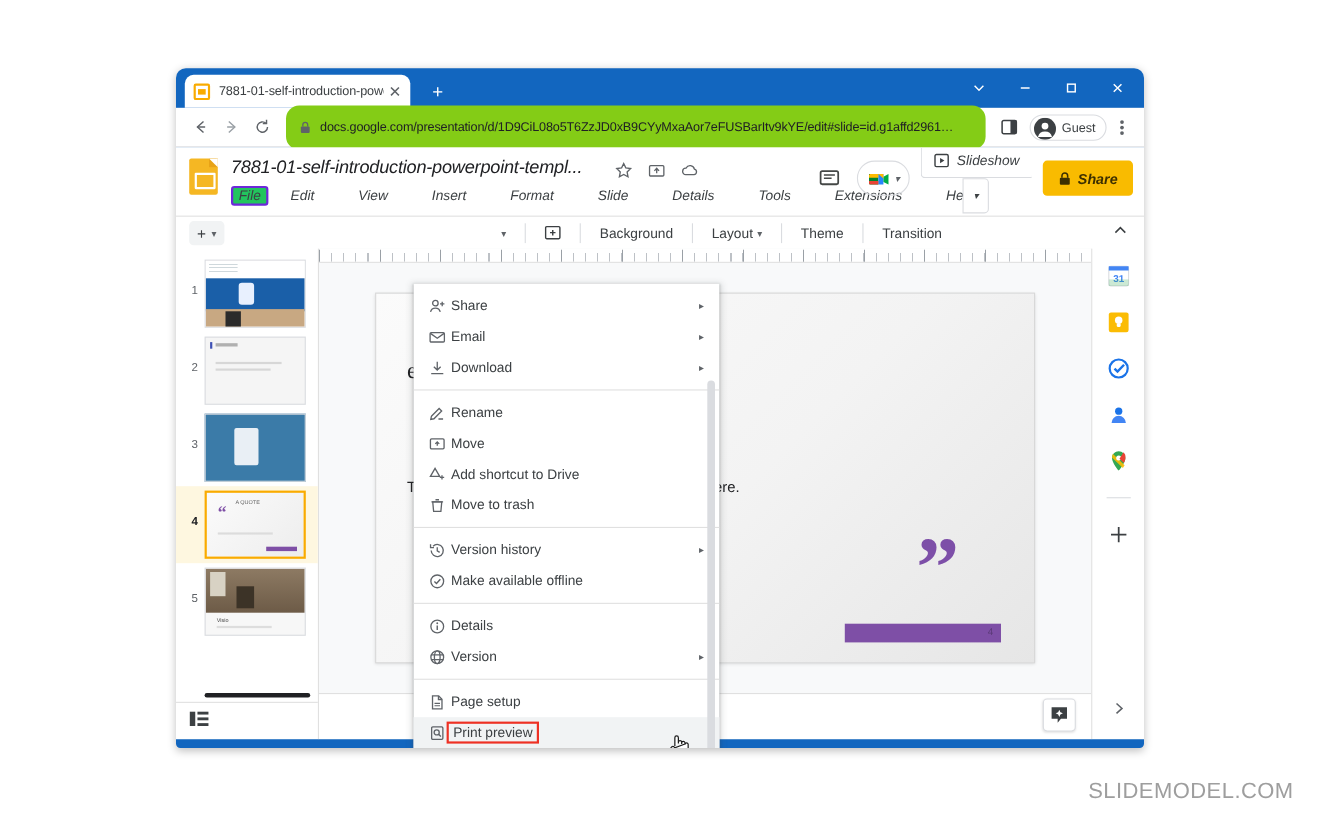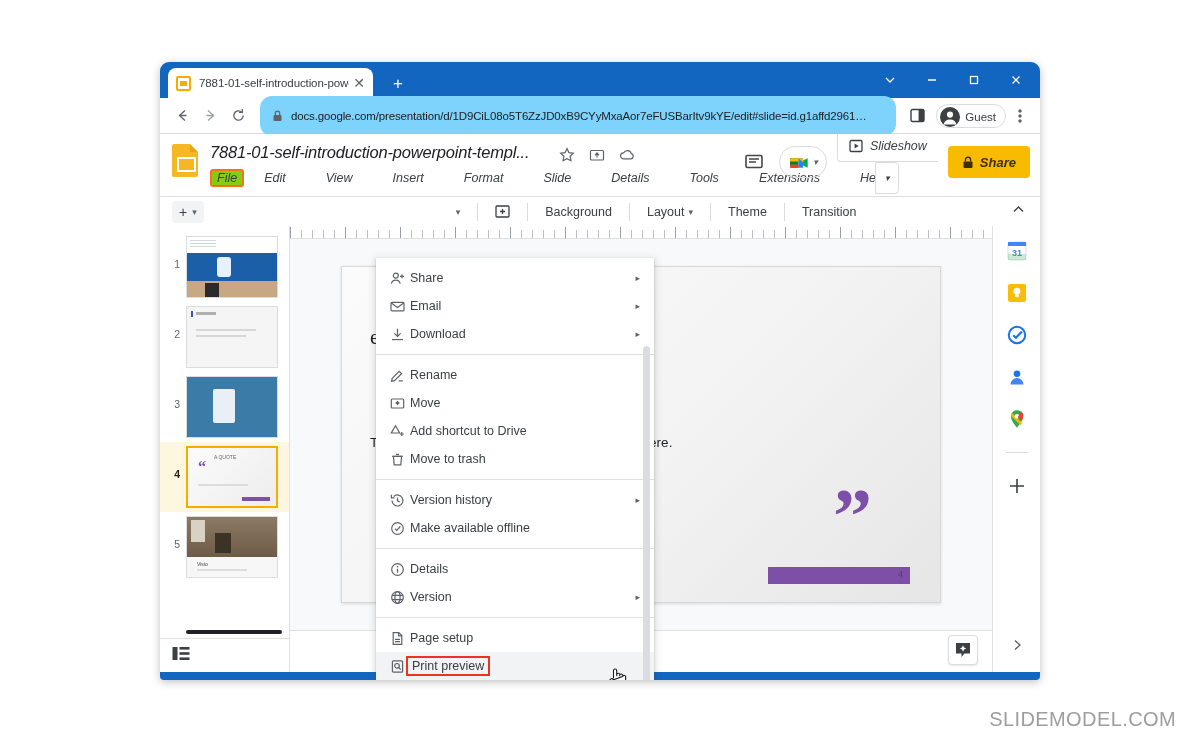--- a/index.html
+++ b/index.html
@@ -65,7 +65,7 @@
   }
   .navbtn { width: 28px; height:28px; display:flex; align-items:center; justify-content:center; color:#5f6368; }
   .urlbar {
-    flex: 1 1 auto; height: 40px; background:#7dd3fc; border-radius: 12px;
+    flex: 1 1 auto; height: 40px; background:#84cc16; border-radius: 12px;
     display:flex; align-items:center; padding: 0 12px; margin: 12px 8px;
     min-width: 0;
   }

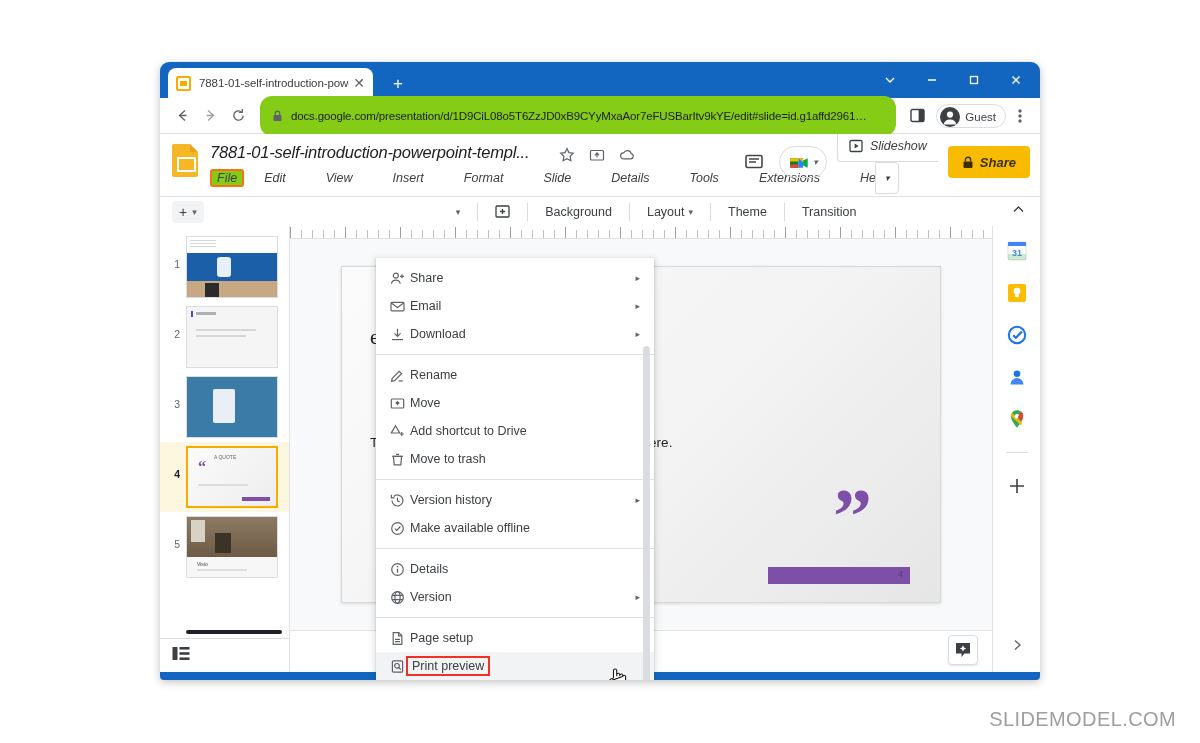--- a/index.html
+++ b/index.html
@@ -112,7 +112,7 @@
   }
   .menuitem { padding: 2px 20px; border-radius: 3px; white-space: nowrap; }
   .menuitem.active {
-    border: 2px solid #f97316; background: #84cc16; padding: 0px 5px; color:#3c4043;
+    border: 2px solid #6d28d9; background: #22c55e; padding: 0px 5px; color:#3c4043;
   }
 
   

